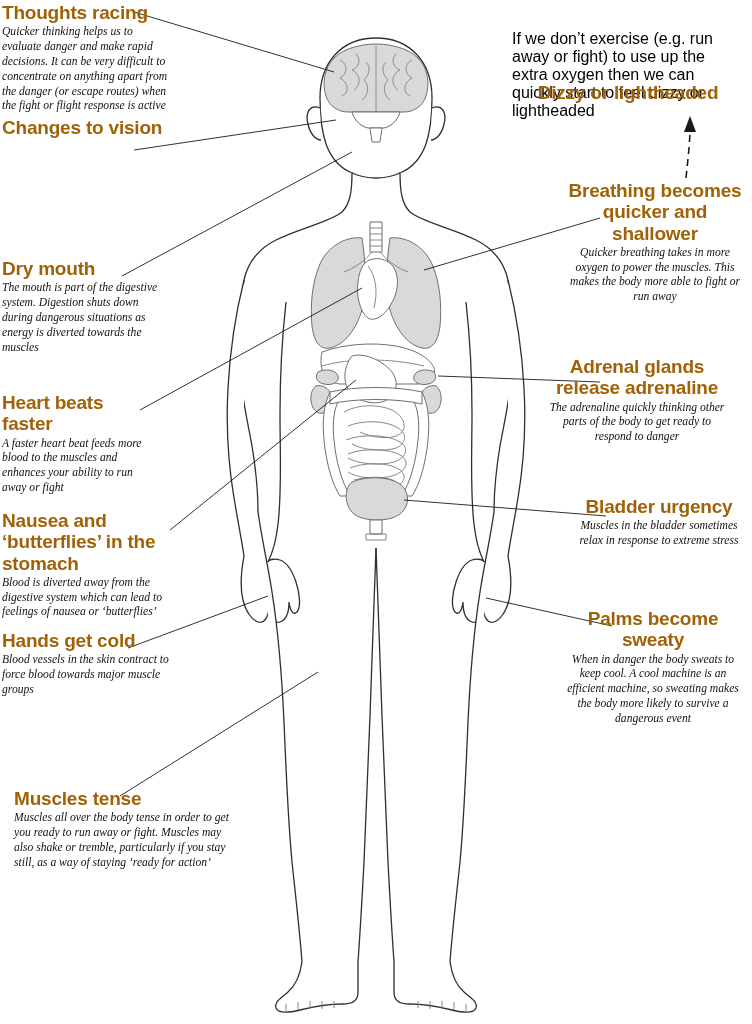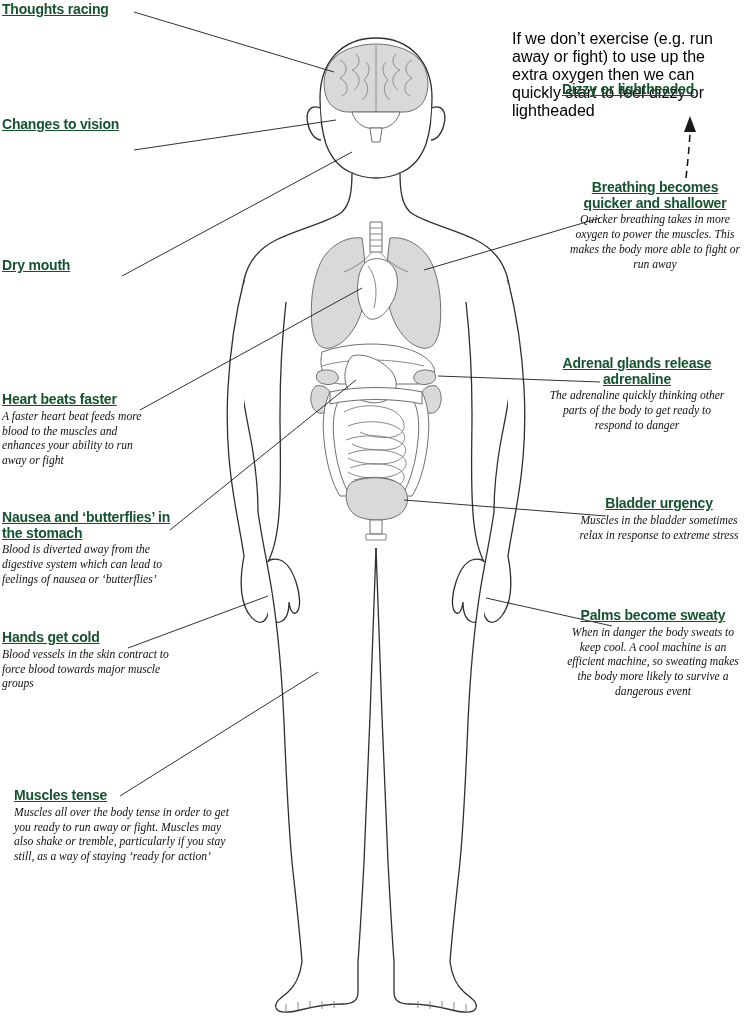--- a/index.html
+++ b/index.html
@@ -23,14 +23,13 @@
   }
   .ann.right { text-align: center; }
   .ann .title {
-    color: #14532d;
+    color: #a16207;
     font-family: "Liberation Sans", sans-serif;
-    font-size: 14px;
+    font-size: 19px;
     font-weight: bold;
     line-height: 1.12;
     margin: 0 0 2px 0;
     letter-spacing: -0.2px;
-    text-decoration: underline;
   }
   .ann .body {
     color: #111111;

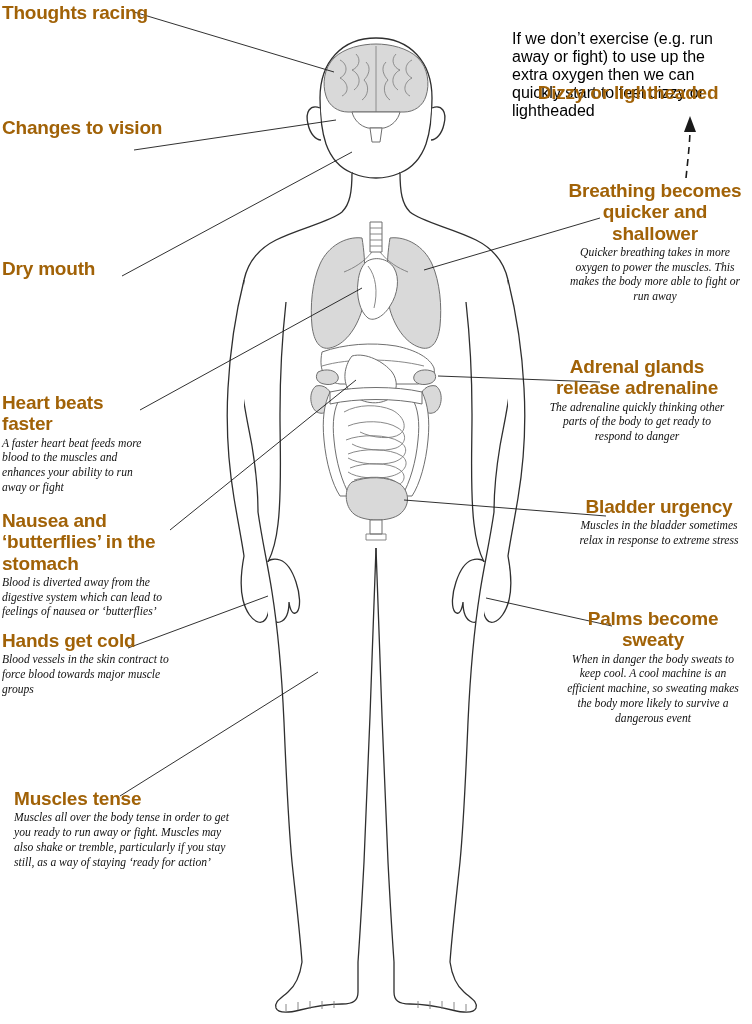--- a/index.html
+++ b/index.html
@@ -264,6 +264,7 @@
 
   <div class="ann" id="a-thoughts" style="left:2px; top:2px; width:172px;">
     <div class="title">Thoughts racing</div>
+    <div class="body">Quicker thinking helps us to evaluate danger and make rapid decisions. It can be very difficult to concentrate on anything apart from the danger (or escape routes) when the fight or flight response is active</div>
   </div>
 
   <div class="ann" id="a-vision" style="left:2px; top:117px; width:168px;">

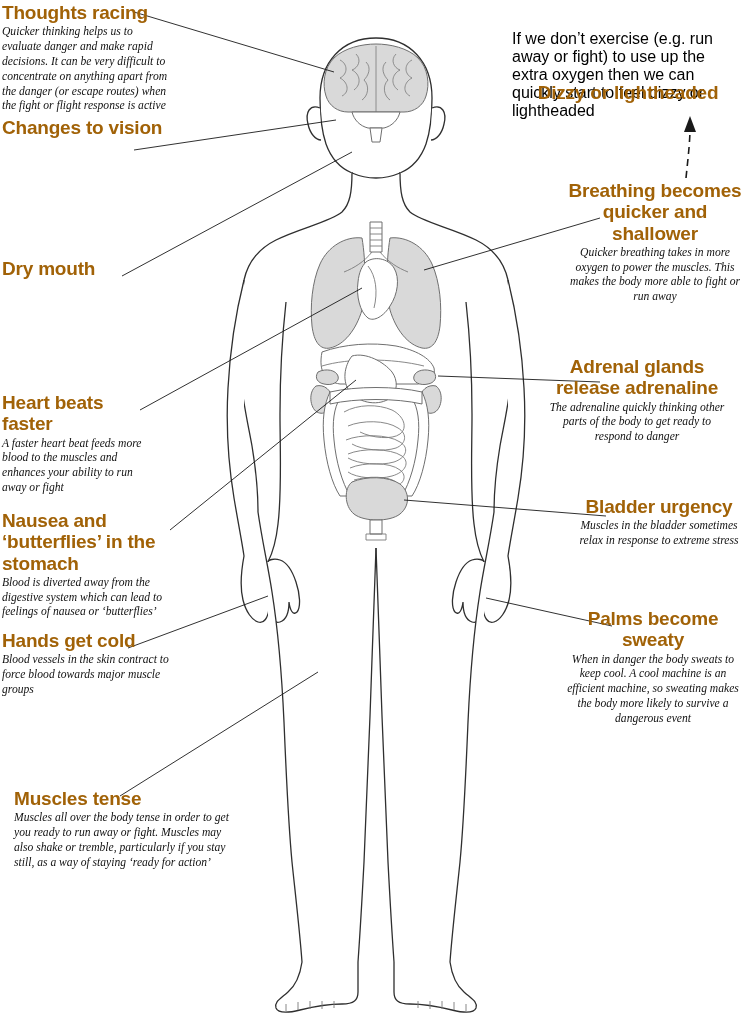--- a/index.html
+++ b/index.html
@@ -273,6 +273,7 @@
 
   <div class="ann" id="a-mouth" style="left:2px; top:258px; width:160px;">
     <div class="title">Dry mouth</div>
+    <div class="body">The mouth is part of the digestive system. Digestion shuts down during dangerous situations as energy is diverted towards the muscles</div>
   </div>
 
   <div class="ann" id="a-heart" style="left:2px; top:392px; width:152px;">

